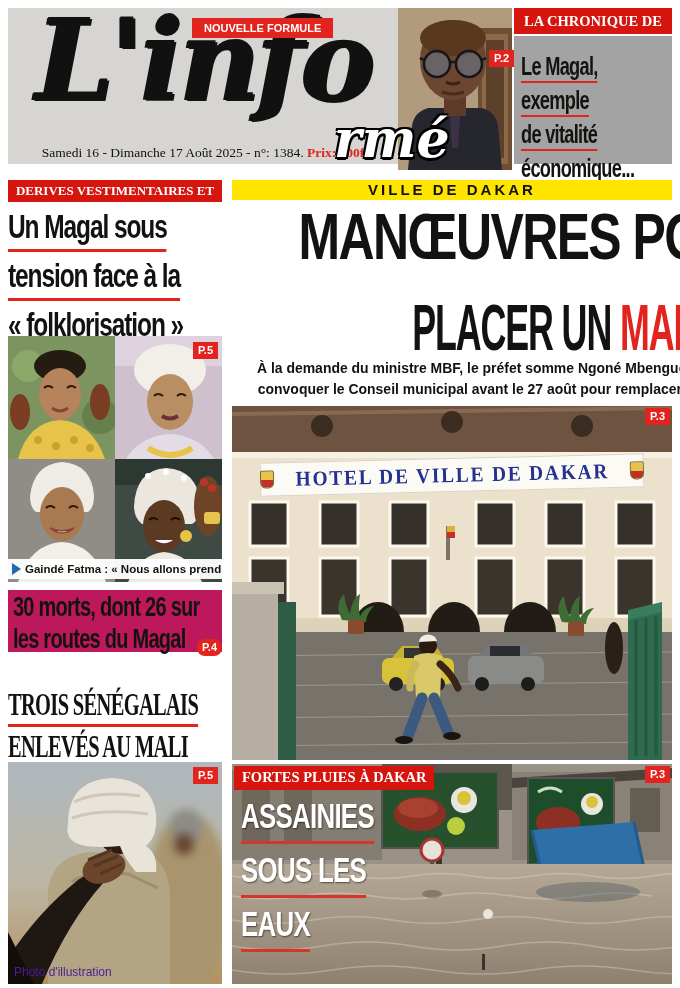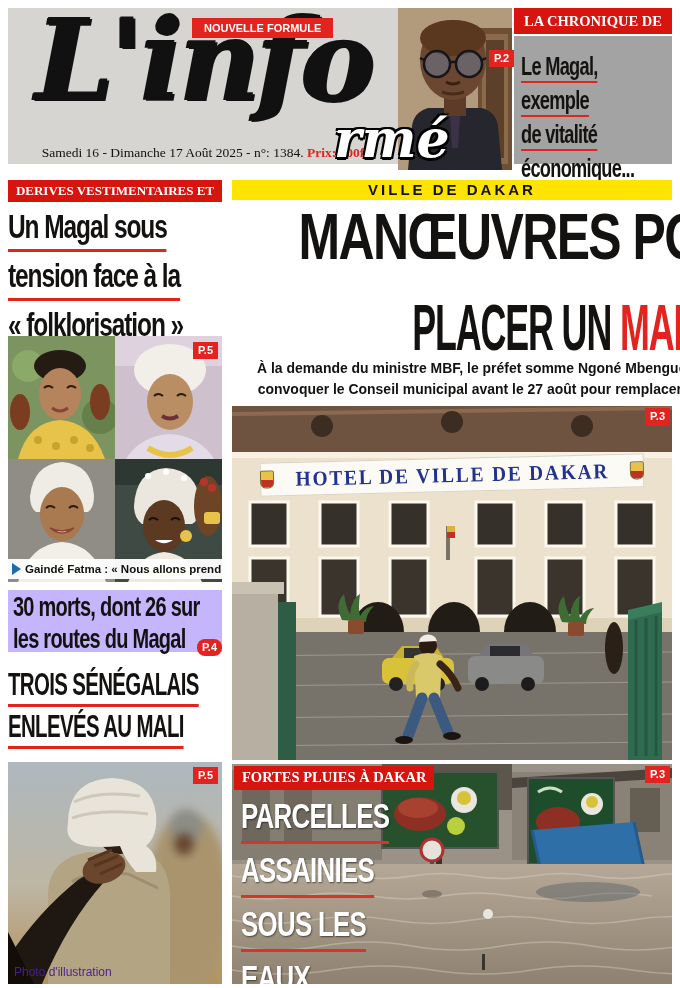--- a/index.html
+++ b/index.html
@@ -56,7 +56,7 @@
   .play-arrow { width:0; height:0; border-top:6px solid transparent; border-bottom:6px solid transparent;
           border-left:9px solid #1d6ab0; flex:none; }
 
-  #yellow-story { left:8px; top:590px; width:214px; height:62px; background:#c4b5fd; padding:3px 0 0 5px; }
+  #yellow-story { left:8px; top:590px; width:214px; height:62px; background:#be185d; padding:3px 0 0 5px; }
   #yellow-story .hl { line-height:28px; }
   #yellow-story .cond { font-size:27px; letter-spacing:-1px; transform:scaleX(.74); color:#141210; }
 

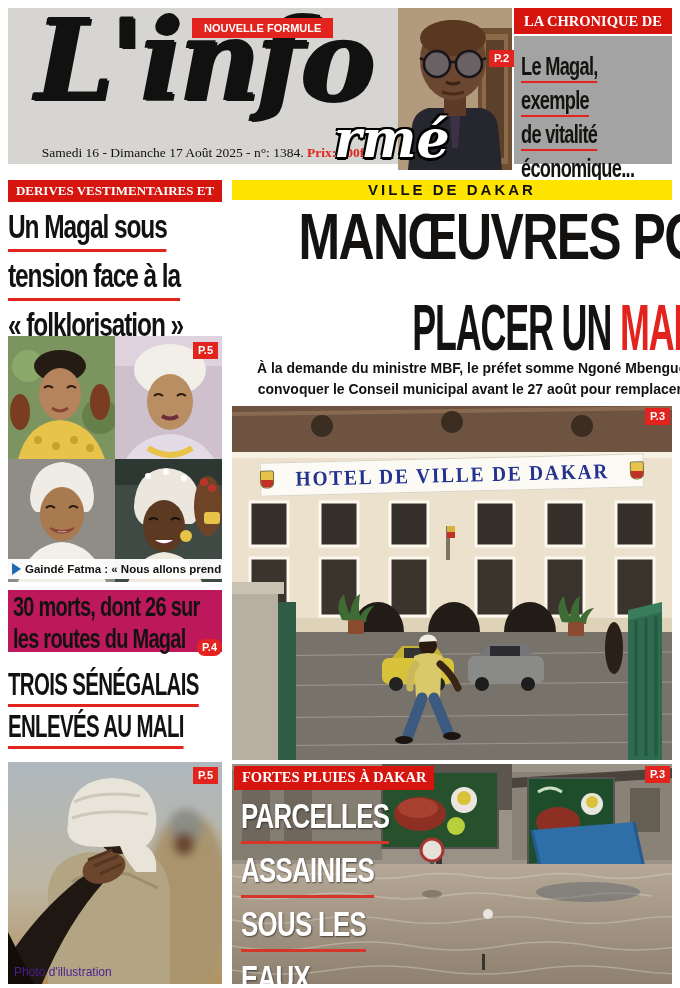--- a/index.html
+++ b/index.html
@@ -61,7 +61,7 @@
   #yellow-story .cond { font-size:27px; letter-spacing:-1px; transform:scaleX(.74); color:#141210; }
 
   #kicker3 { left:8px; top:658px; width:214px; height:24px; font-size:13.5px; line-height:24px; }
-  #headline3 { left:8px; top:666px; width:214px; }
+  #headline3 { left:8px; top:686px; width:214px;font-family:Liberation Serif, serif; }
   #headline3 .hl { line-height:37px; }
   #headline3 .cond { font-size:31px; letter-spacing:-1px; transform:scaleX(.66); color:#141210;
           border-bottom:3px solid #e3231d; padding-bottom:1px; }

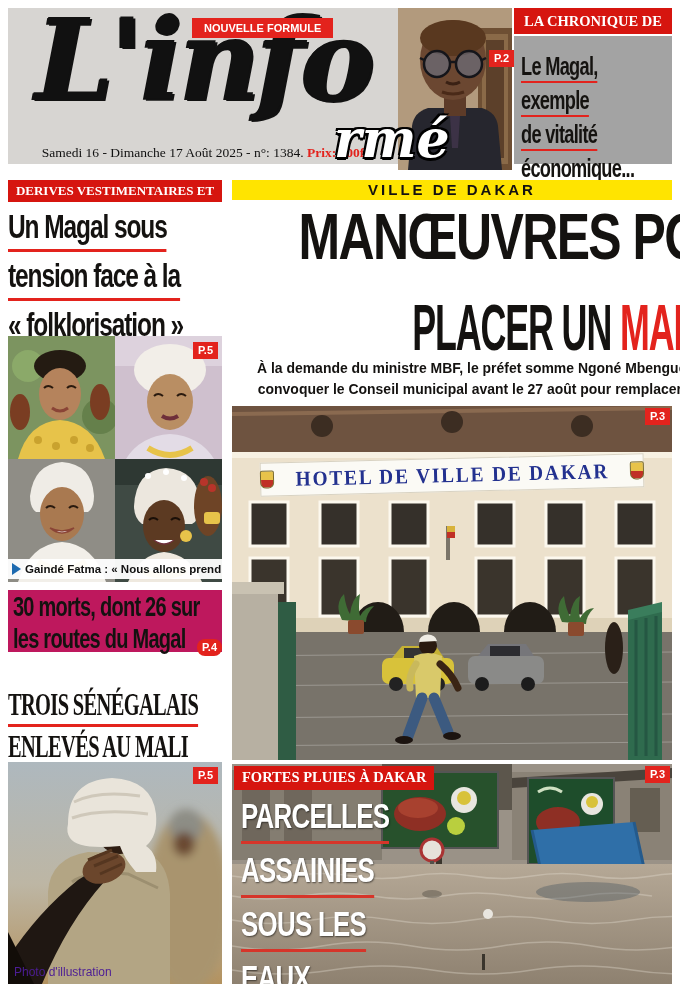--- a/index.html
+++ b/index.html
@@ -419,7 +419,6 @@
     </svg>
     <div id="flood-kicker">FORTES PLUIES À DAKAR</div>
     <div id="flood-headline">
-      <div class="hl"><span class="cond">PARCELLES</span></div>
       <div class="hl"><span class="cond">ASSAINIES</span></div>
       <div class="hl"><span class="cond">SOUS LES</span></div>
       <div class="hl"><span class="cond">EAUX</span></div>

